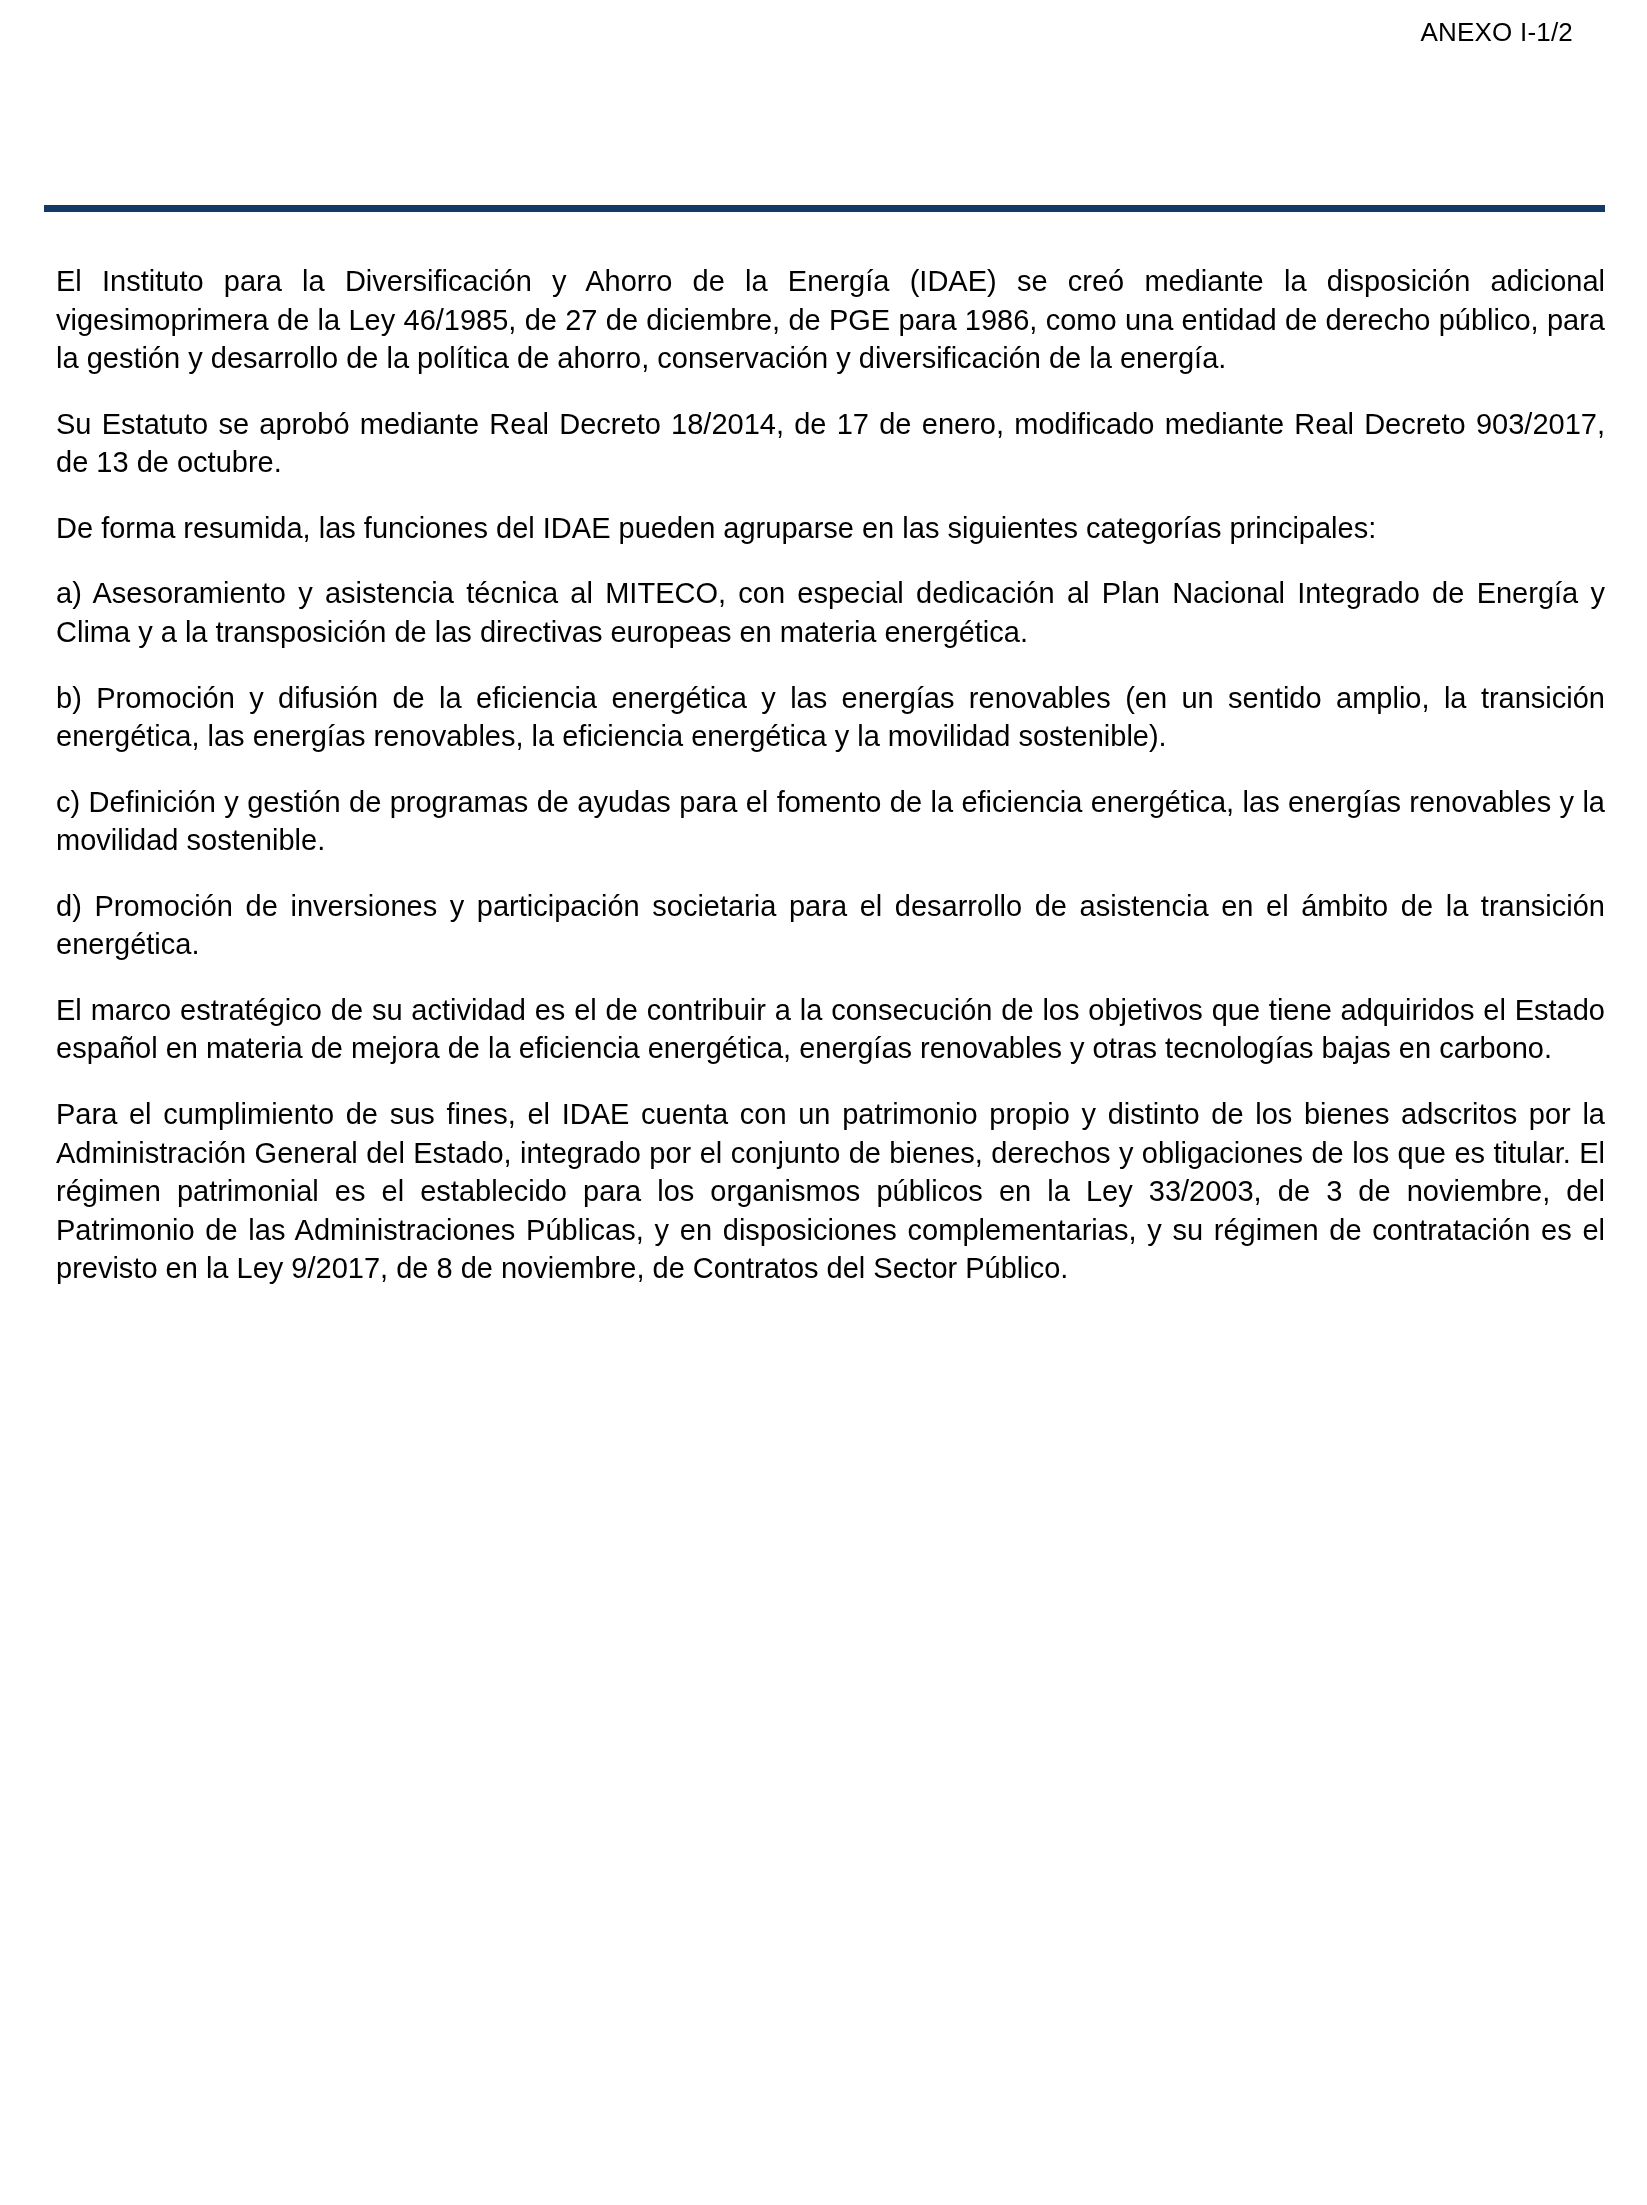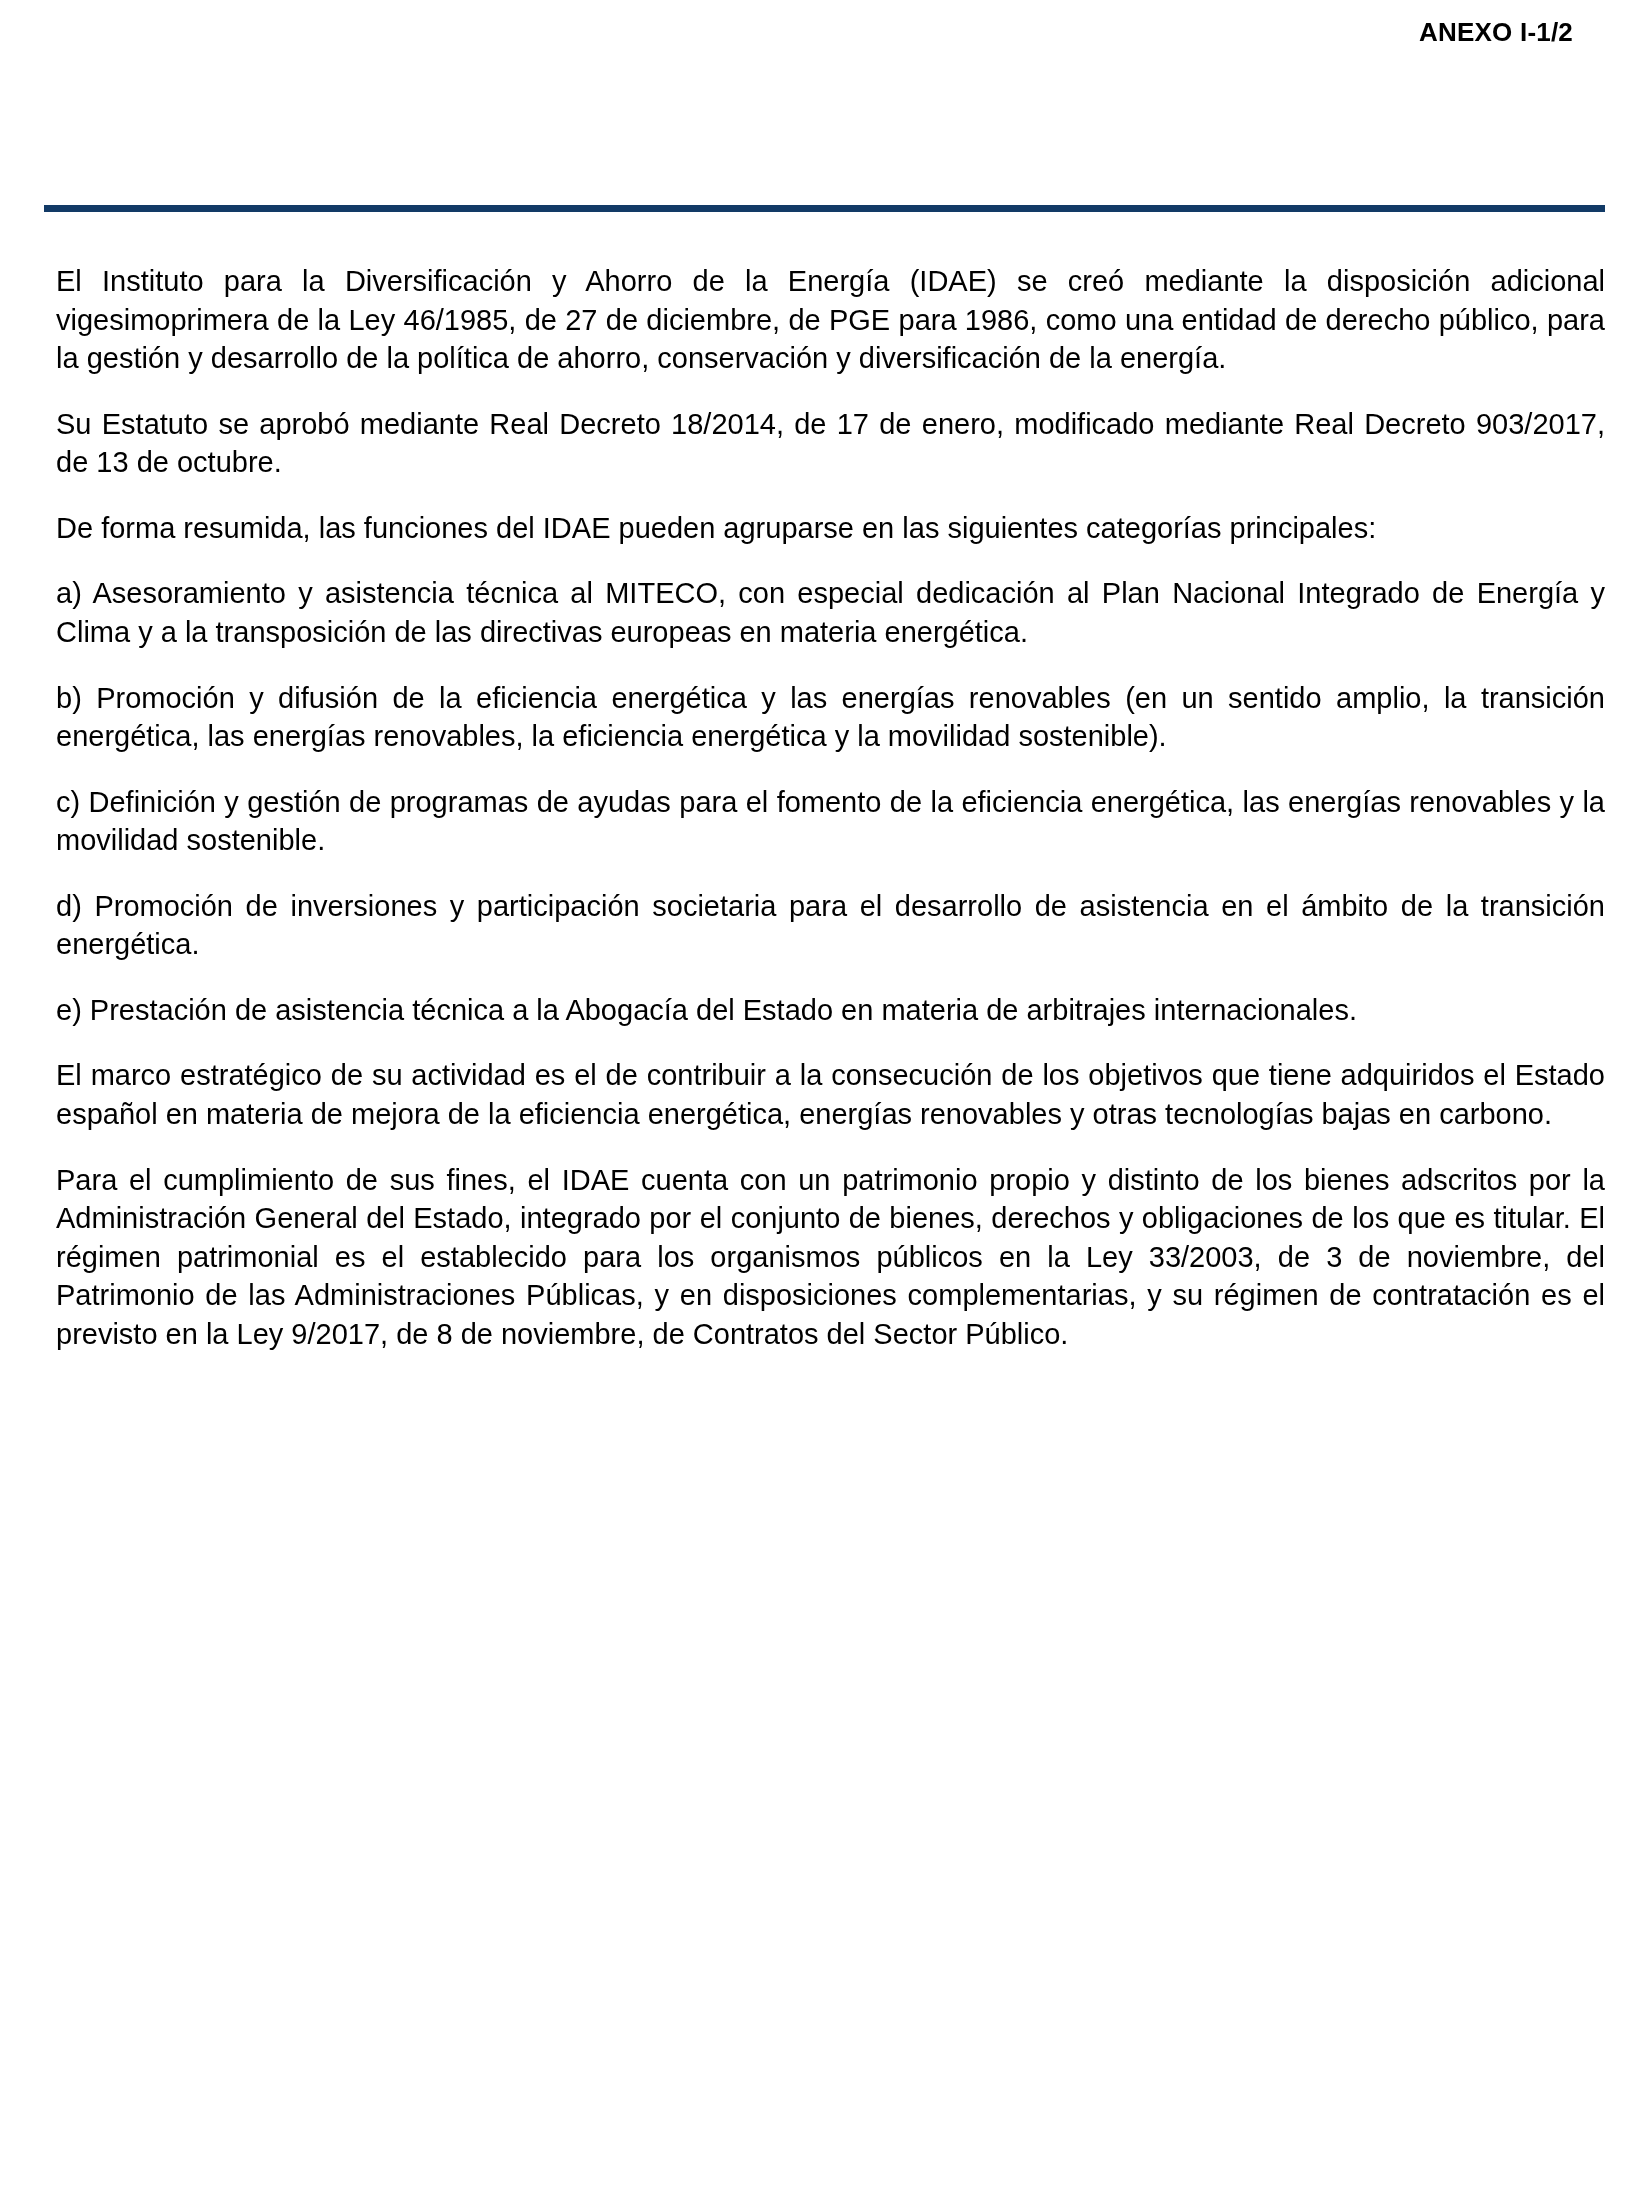--- a/index.html
+++ b/index.html
@@ -33,7 +33,7 @@
     right: 75px;
     text-align: right;
     font-size: 26px;
-    font-weight: bold;
+    font-weight: normal;
     letter-spacing: 0.2px;
     line-height: 1.1;
   }

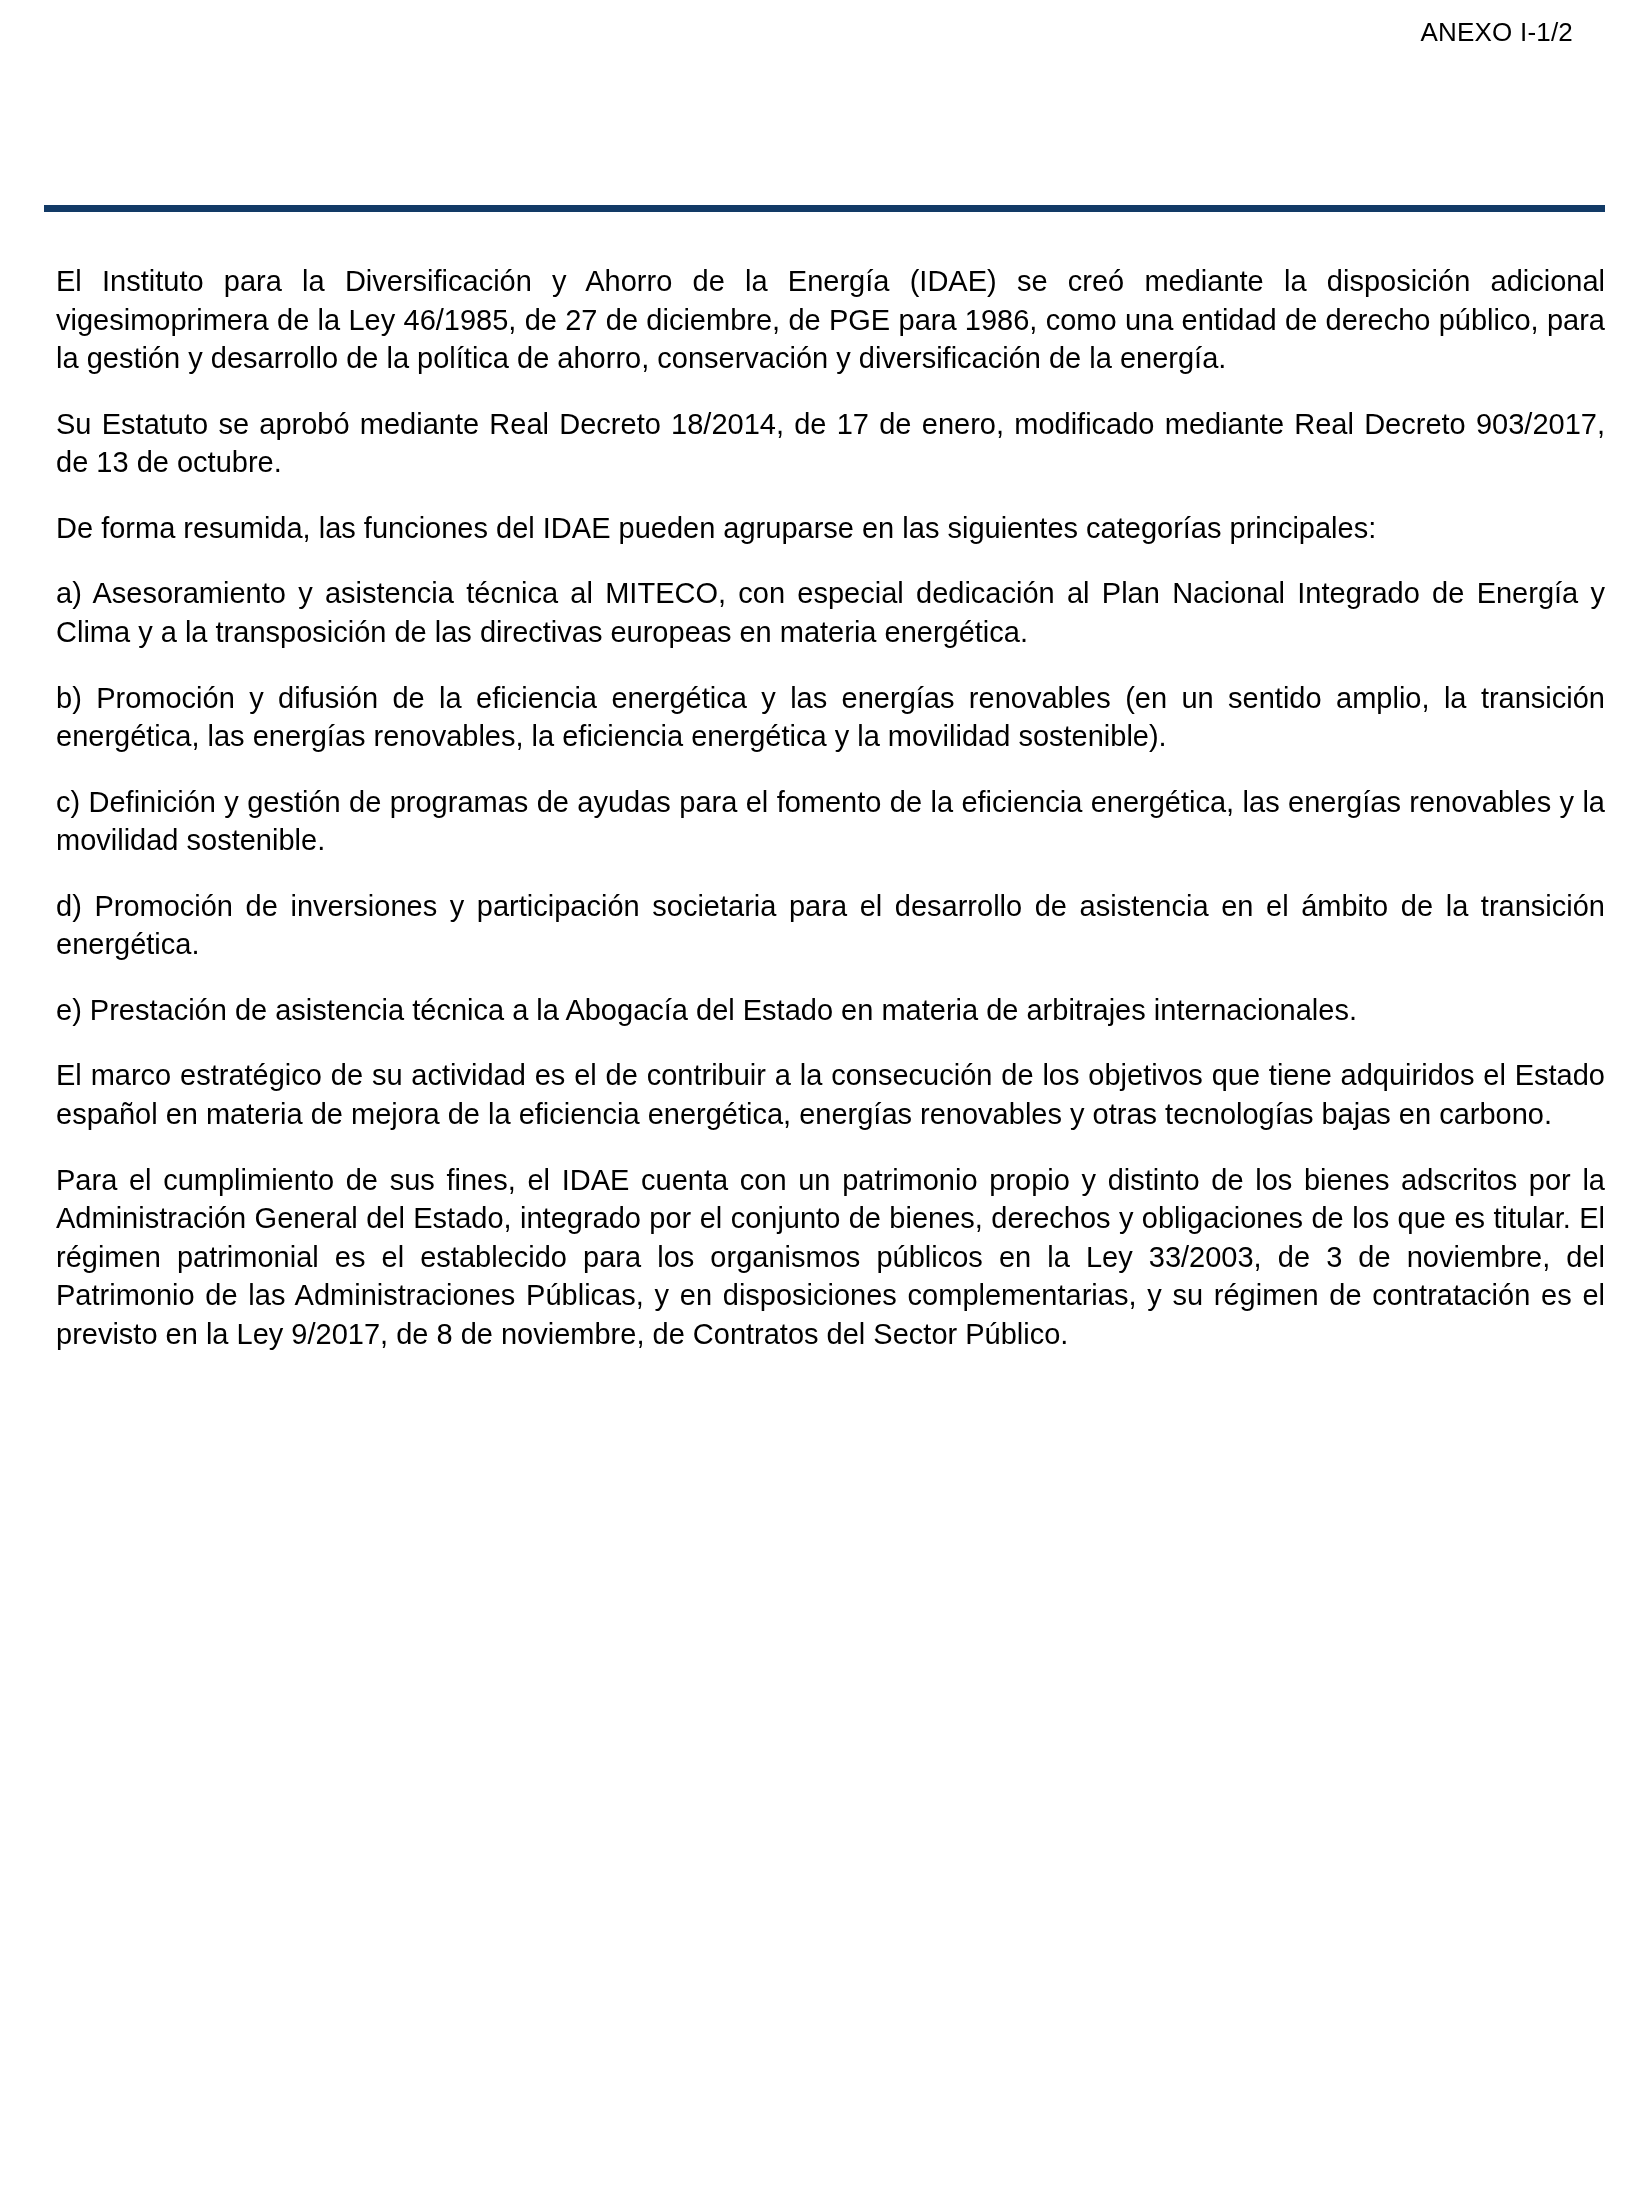--- a/index.html
+++ b/index.html
@@ -99,7 +99,6 @@
     <p class="para">b) Promoción y difusión de la eficiencia energética y las energías renovables (en un sentido amplio, la transición energética, las energías renovables, la eficiencia energética y la movilidad sostenible).</p>
     <p class="para">c) Definición y gestión de programas de ayudas para el fomento de la eficiencia energética, las energías renovables y la movilidad sostenible.</p>
     <p class="para">d) Promoción de inversiones y participación societaria para el desarrollo de asistencia en el ámbito de la transición energética.</p>
-    <p class="para">e) Prestación de asistencia técnica a la Abogacía del Estado en materia de arbitrajes internacionales.</p>
     <p class="para">El marco estratégico de su actividad es el de contribuir a la consecución de los objetivos que tiene adquiridos el Estado español en materia de mejora de la eficiencia energética, energías renovables y otras tecnologías bajas en carbono.</p>
     <p class="para">Para el cumplimiento de sus fines, el IDAE cuenta con un patrimonio propio y distinto de los bienes adscritos por la Administración General del Estado, integrado por el conjunto de bienes, derechos y obligaciones de los que es titular. El régimen patrimonial es el establecido para los organismos públicos en la Ley 33/2003, de 3 de noviembre, del Patrimonio de las Administraciones Públicas, y en disposiciones complementarias, y su régimen de contratación es el previsto en la Ley 9/2017, de 8 de noviembre, de Contratos del Sector Público.</p>
   </div>

